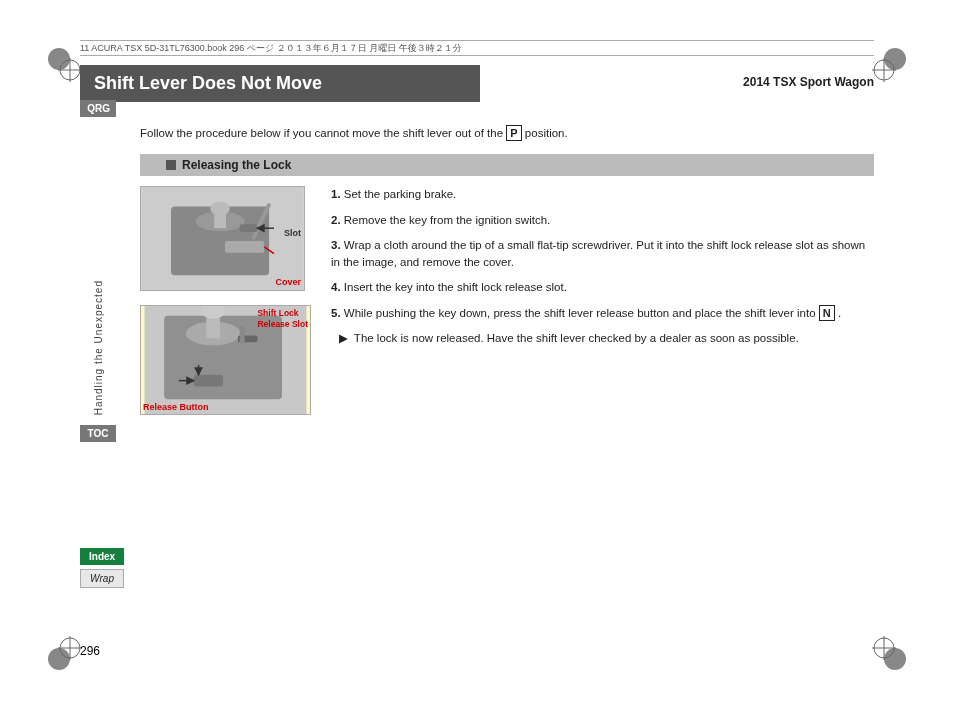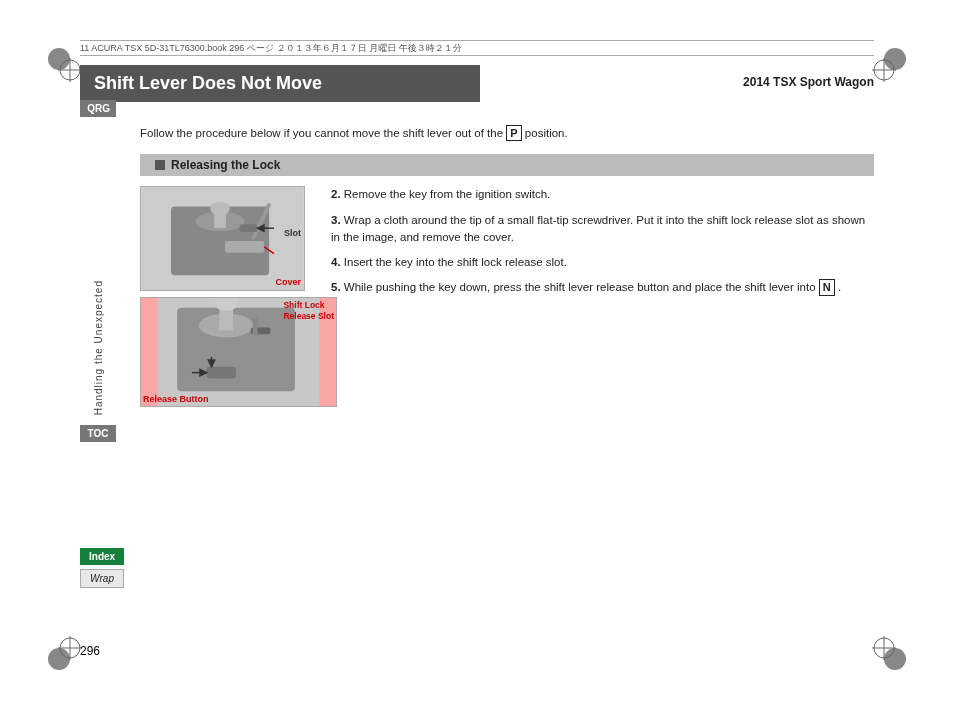--- a/index.html
+++ b/index.html
@@ -109,7 +109,7 @@
     
     .section-header {
       background: #bbb;
-      padding: 4px 15px;
+      padding: 4px 26px;
       font-size: 12px;
       font-weight: bold;
       margin-bottom: 10px;

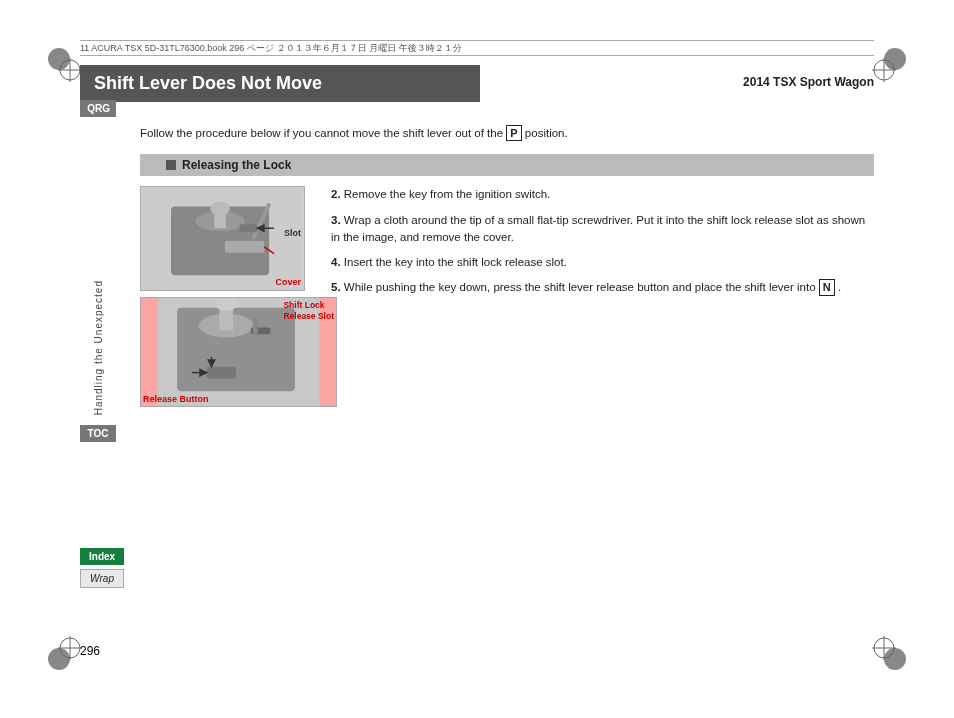--- a/index.html
+++ b/index.html
@@ -452,6 +452,10 @@
 
     <div class="steps-col">
       <div class="step">
+        <strong>1.</strong>
+        <span>Set the parking brake.</span>
+      </div>
+      <div class="step">
         <strong>2.</strong>
         <span>Remove the key from the ignition switch.</span>
       </div>

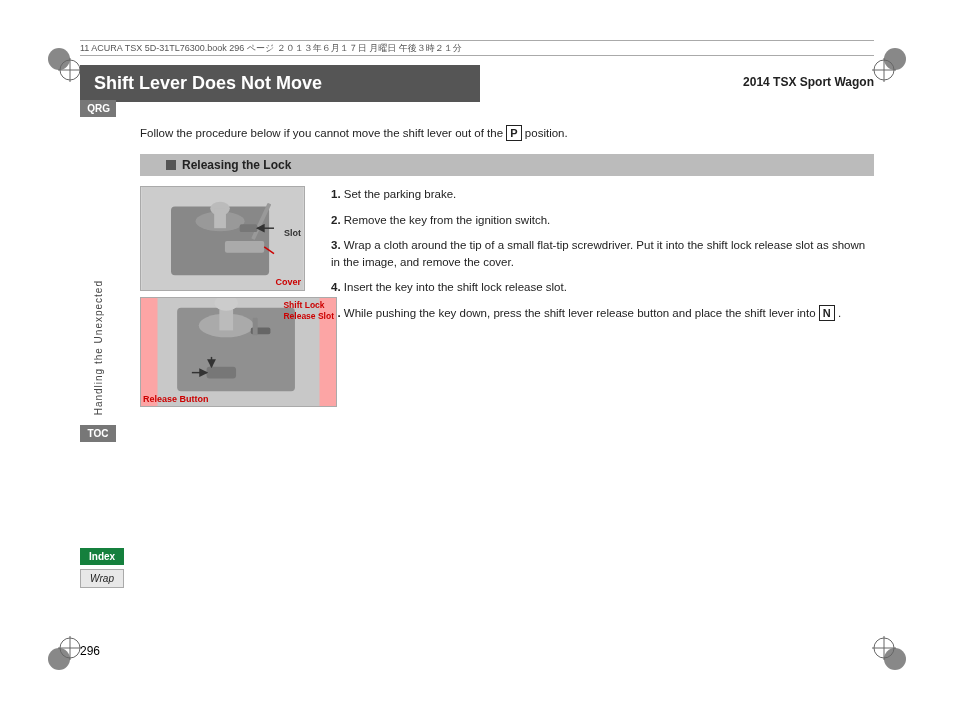--- a/index.html
+++ b/index.html
@@ -152,13 +152,13 @@
     }
 
     .img-box-2 {
-      width: 197px;
+      width: 171px;
       height: 110px;
-      background: #fca5a5;
+      background: #fef9c3;
       border: 1px solid #aaa;
       position: relative;
       overflow: hidden;
-      margin-top: 6px;
+      margin-top: 14px;
     }
 
     .img-label {

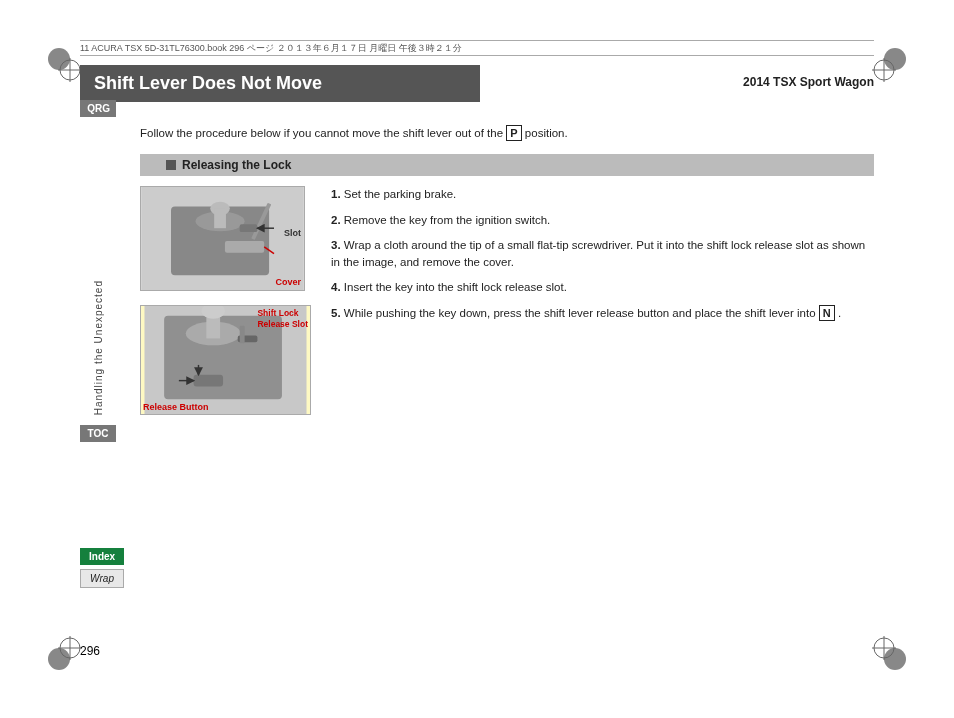--- a/index.html
+++ b/index.html
@@ -473,6 +473,10 @@
         <span class="n-badge">N</span>
         <span>.</span>
       </div>
+      <div class="step" style="padding-left:8px;">
+        <span class="arrow-bullet">▶</span>
+        <span>The lock is now released. Have the shift lever checked by a dealer as soon as possible.</span>
+      </div>
     </div>
 
   </div>

